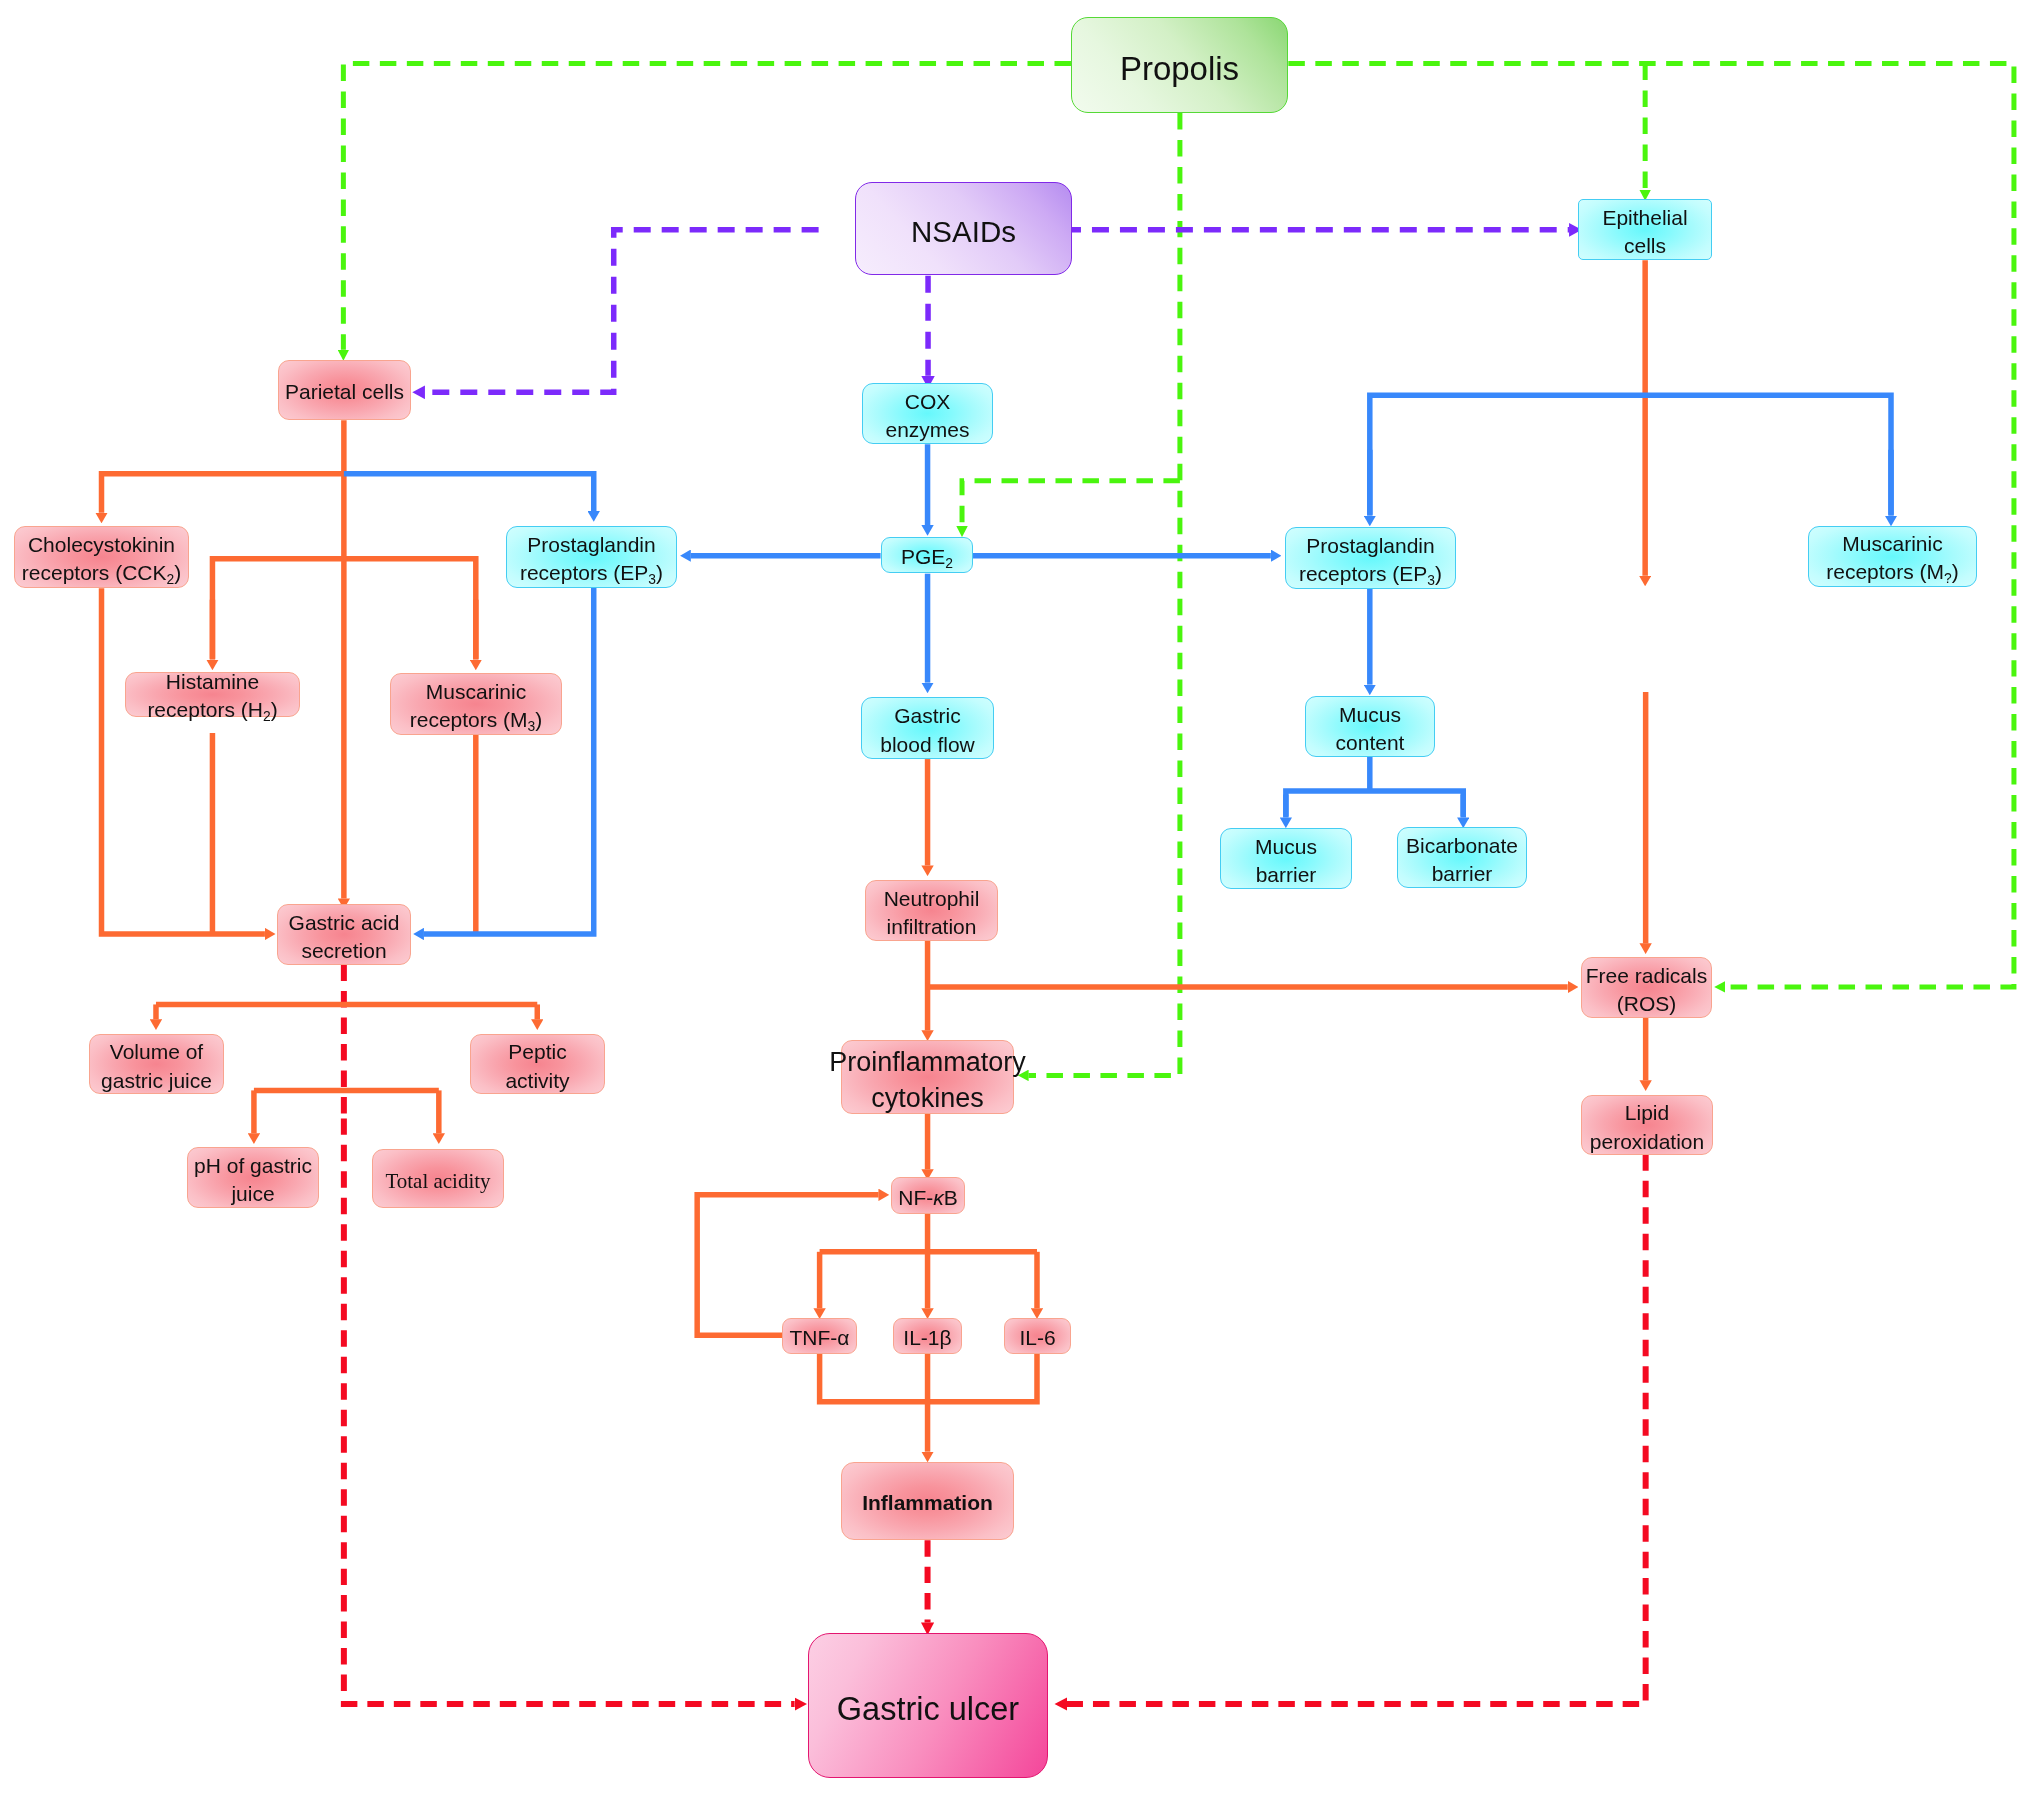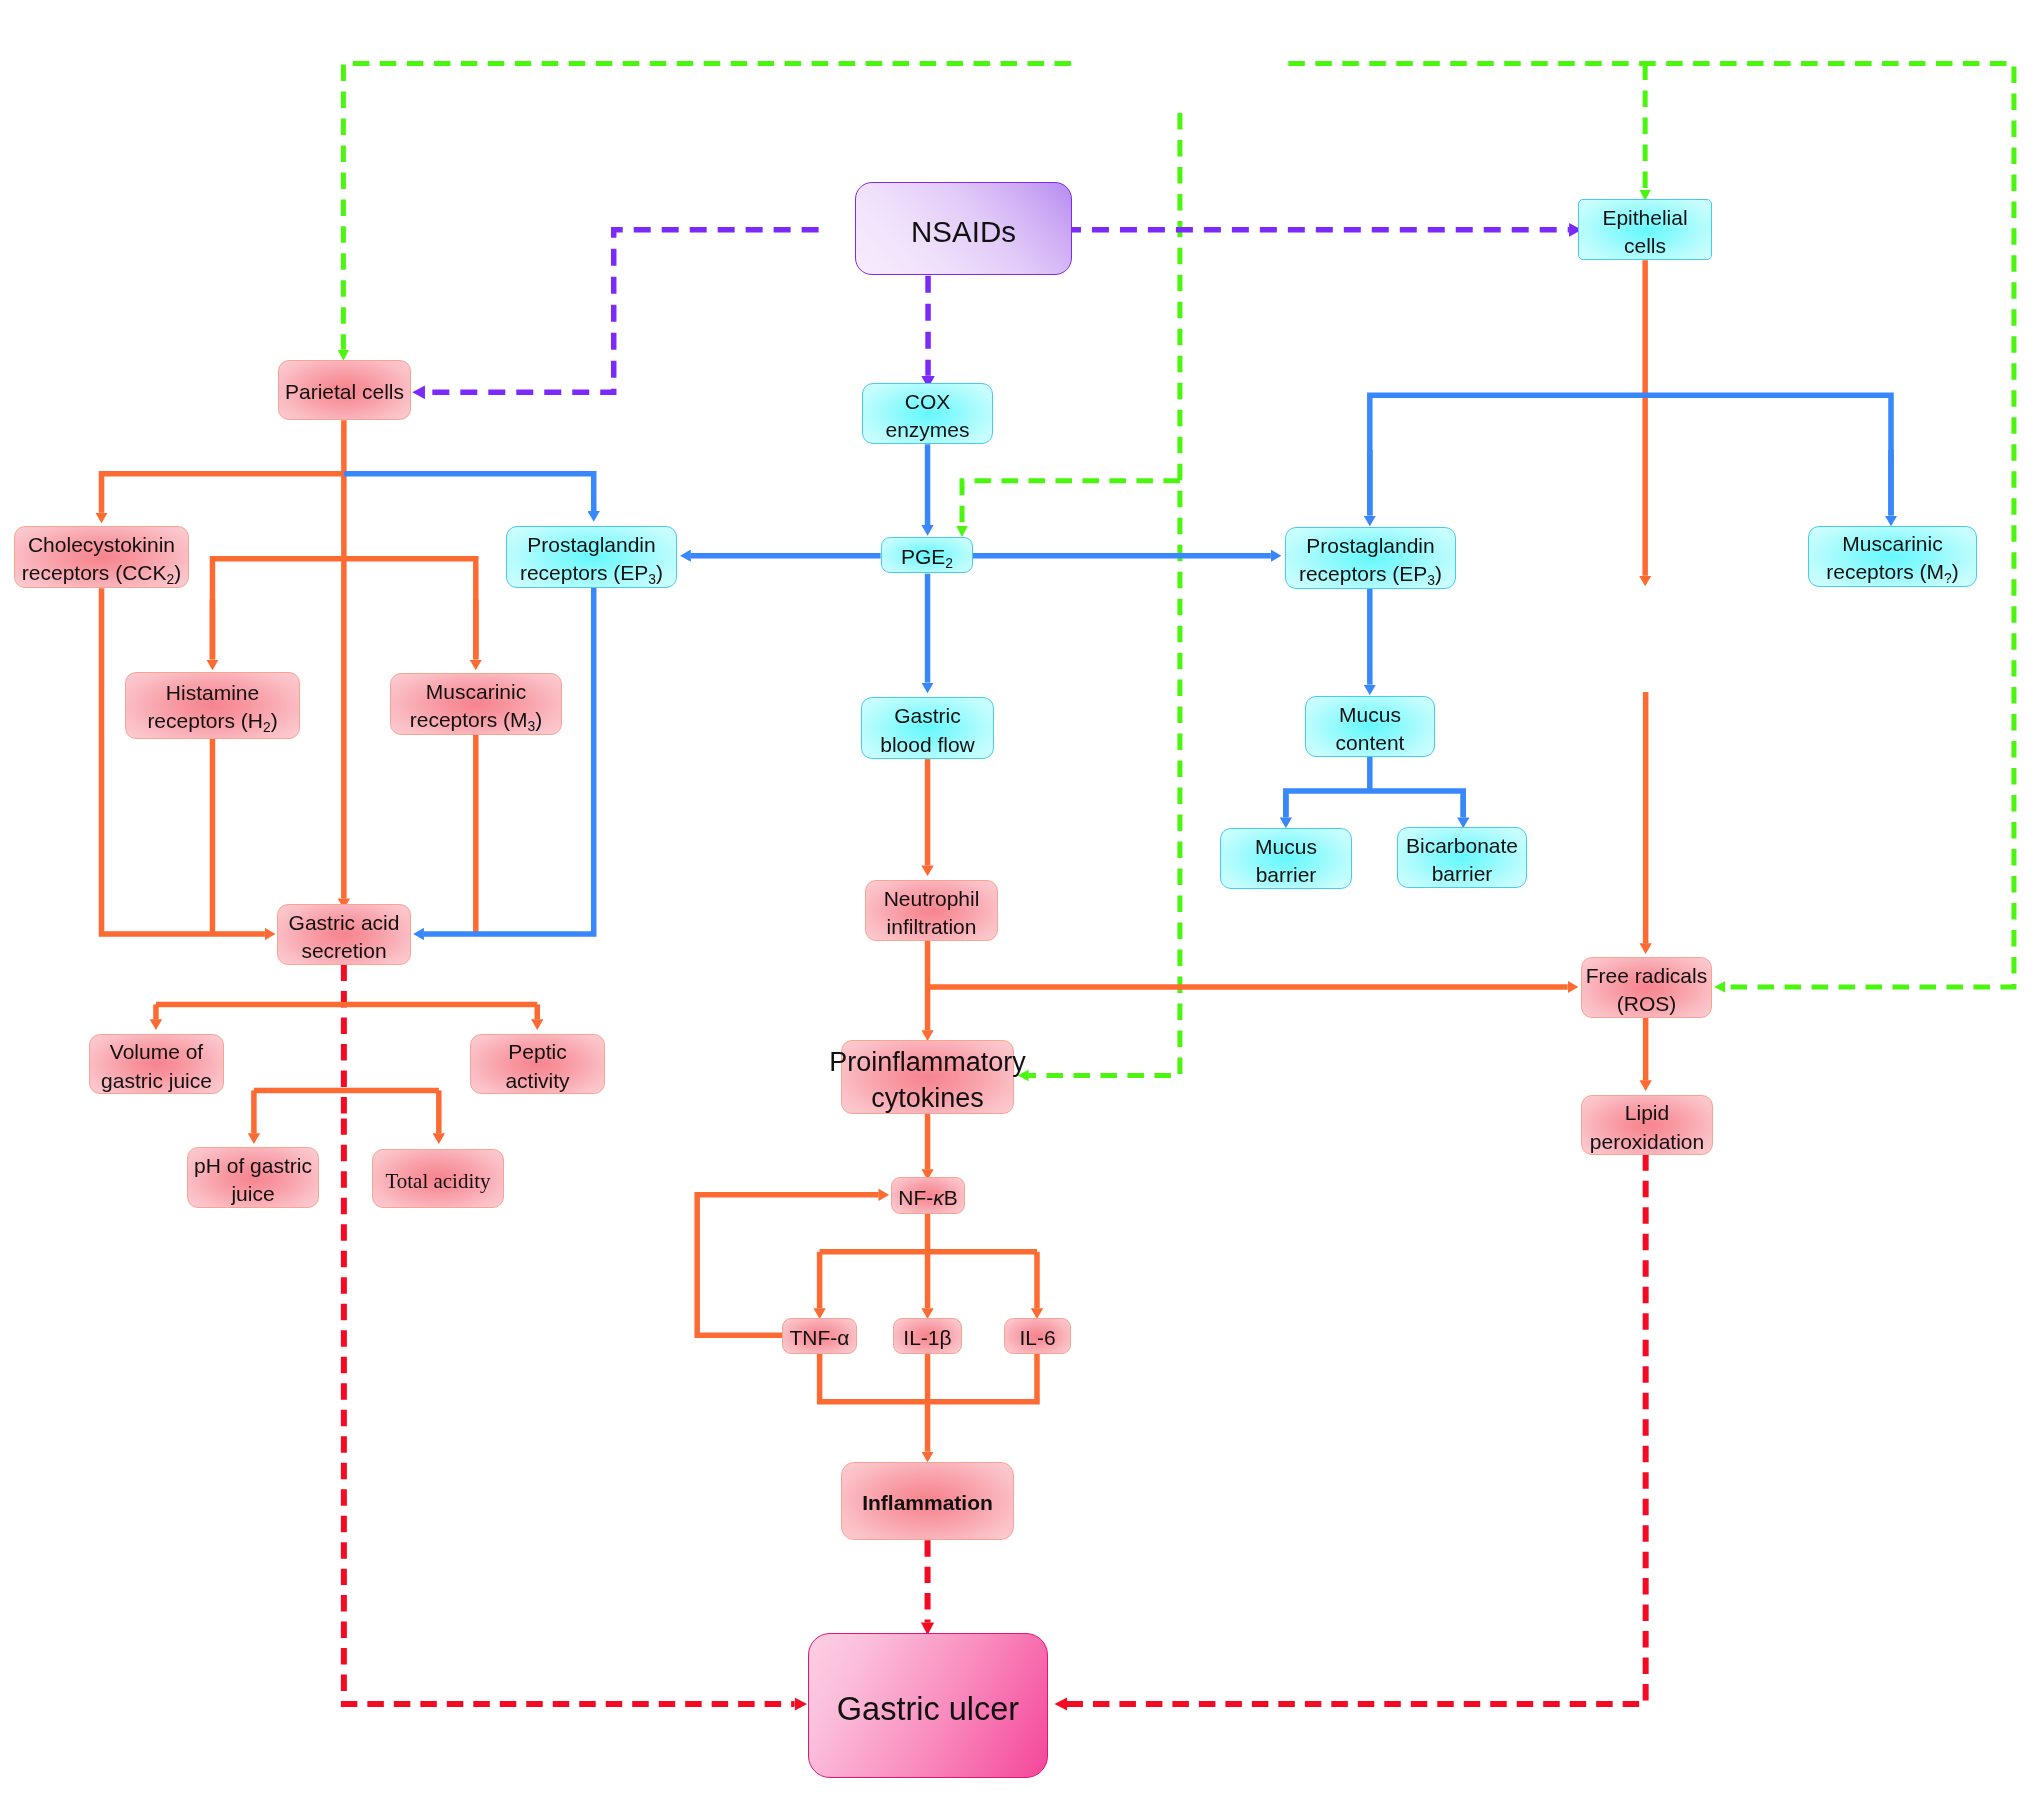--- a/index.html
+++ b/index.html
@@ -101,6 +101,9 @@
   <path d="M688 2238 L688 3410 L1590 3410" fill="none" stroke="#f40a22" stroke-width="12" stroke-dasharray="33 20" marker-end="url(#arrow-red)"></path>
 
 </svg>
+<div class="node n-green" style="left:1071px;top:17px;width:217px;height:96px;font-size:33px;border-radius:17px;">
+  <div class="ln"><span>Propolis</span></div>
+</div>
 <div class="node n-purple" style="left:819px;top:182px;width:217px;height:93px;font-size:29.5px;border-radius:17px;">
   <div class="ln"><span>NSAIDs</span></div>
 </div>

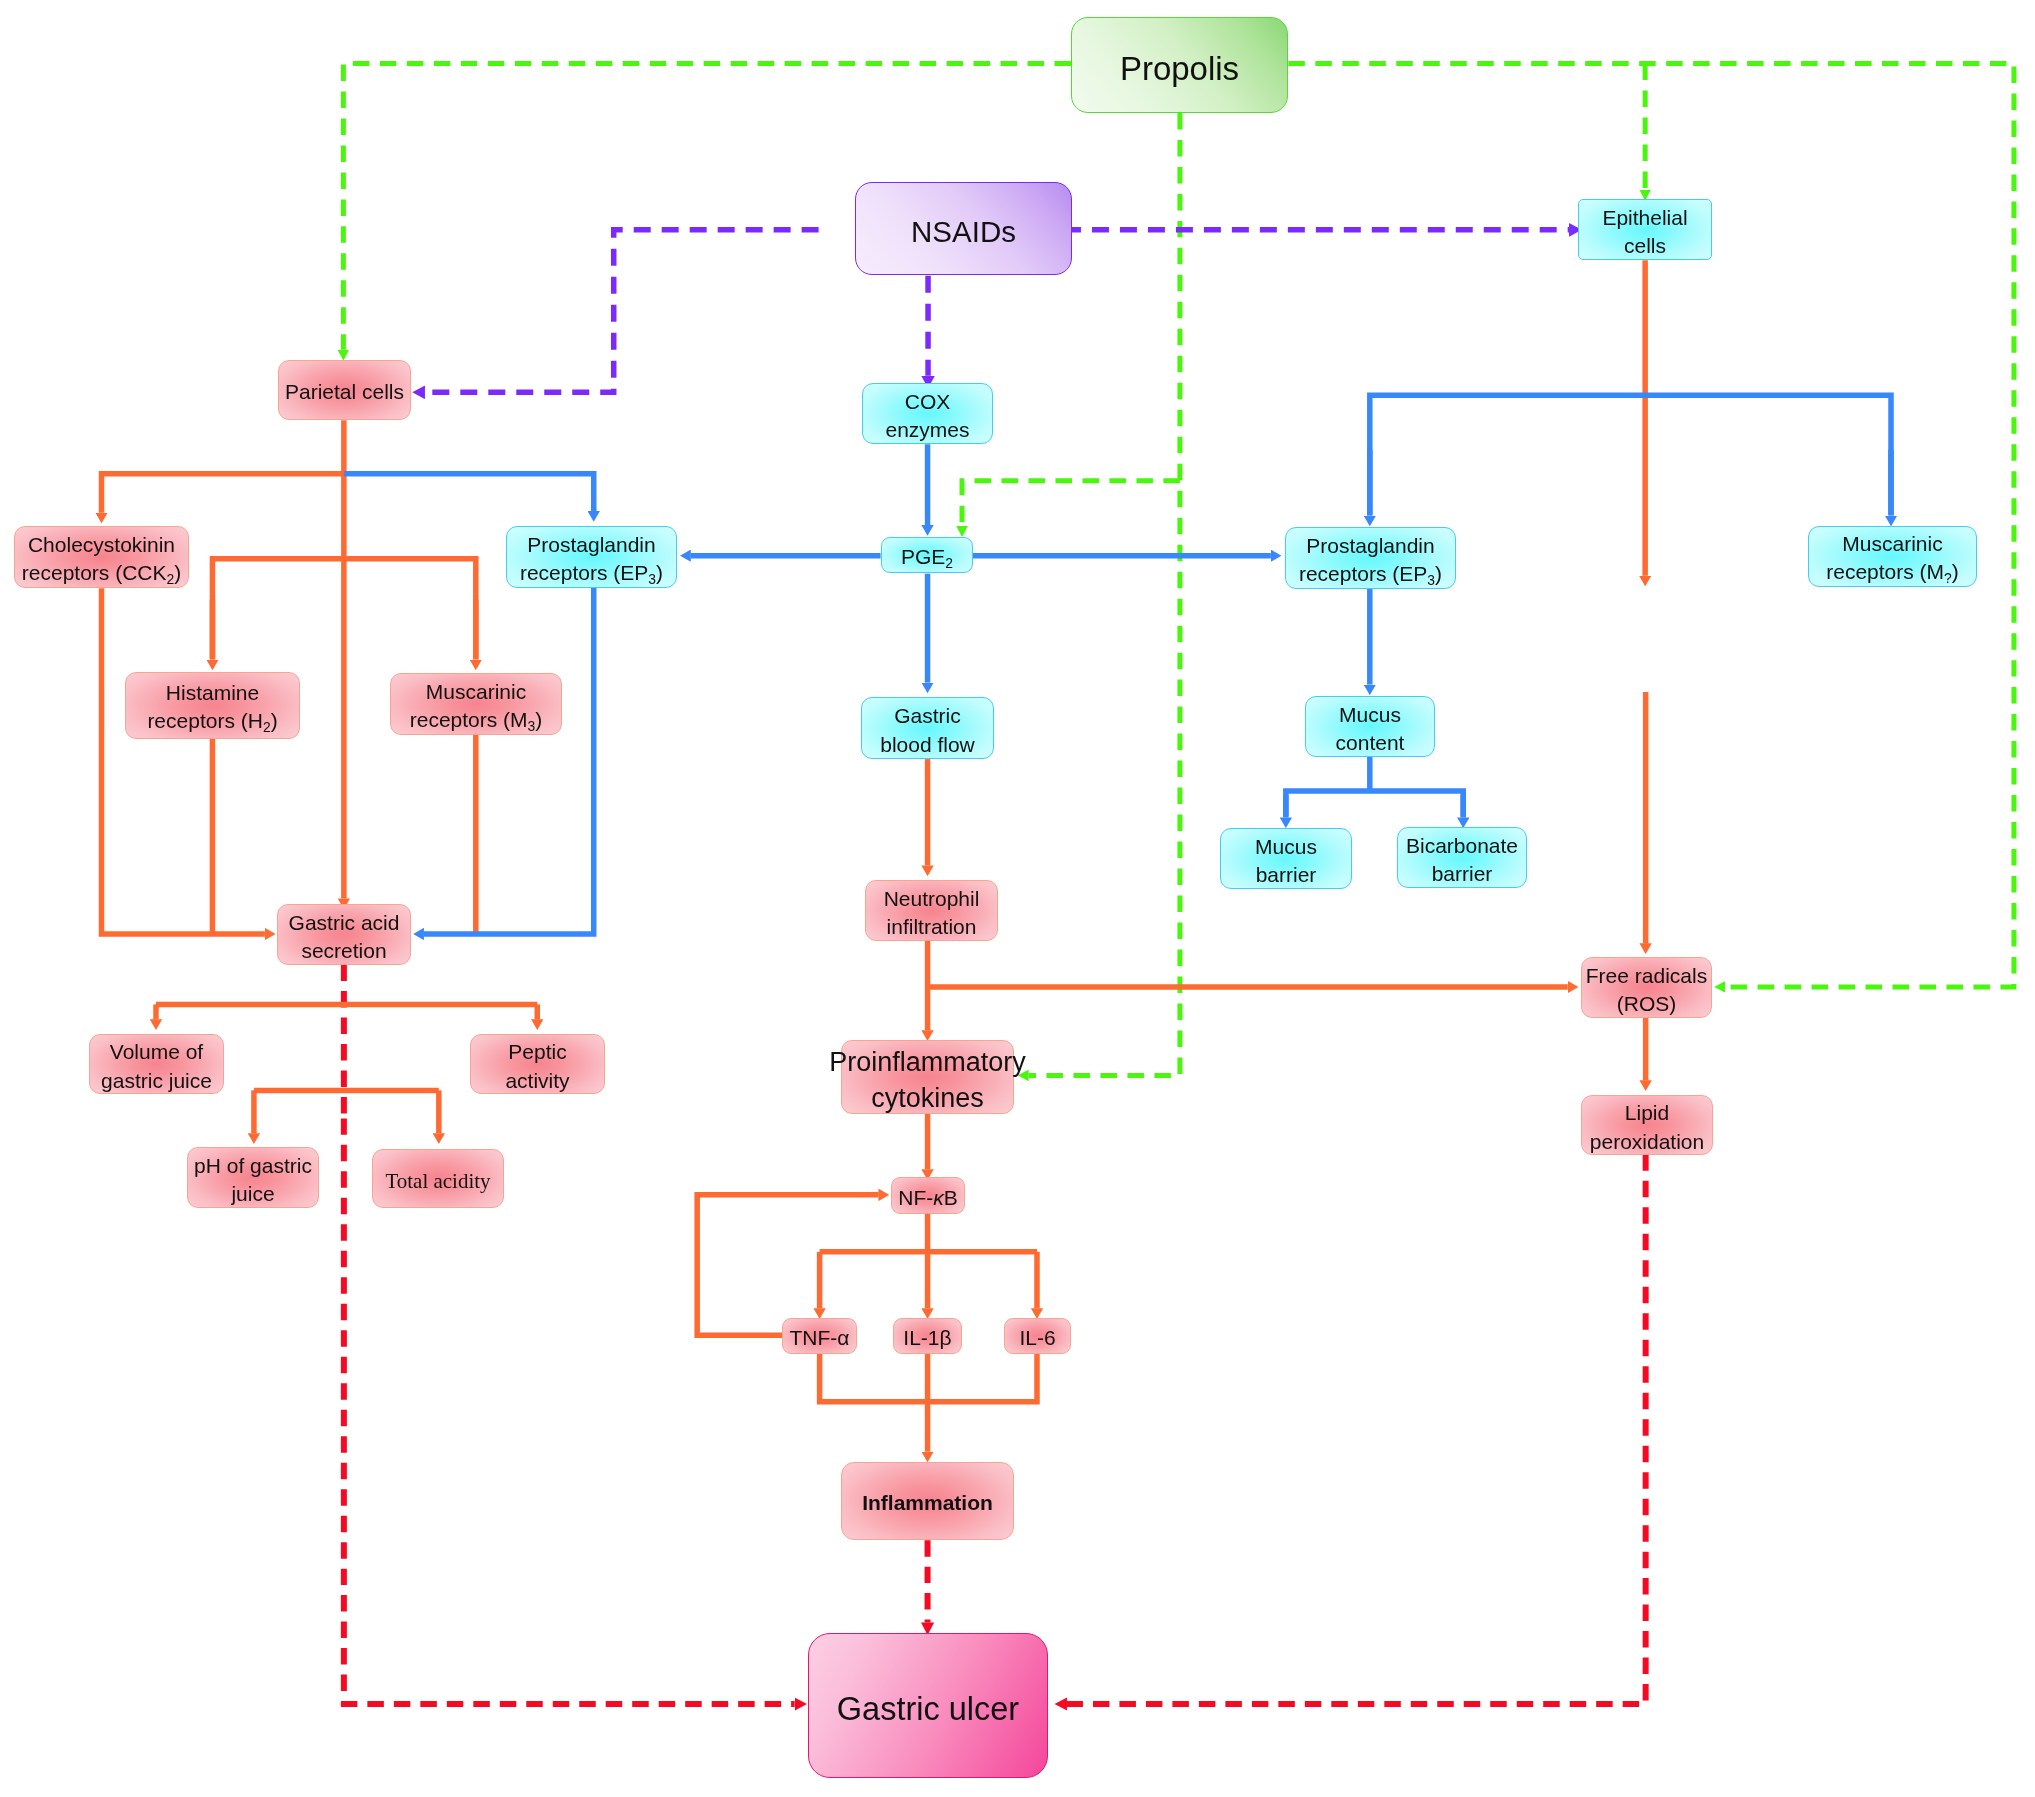--- a/index.html
+++ b/index.html
@@ -137,7 +137,7 @@
   <div class="ln"><span>Muscarinic</span></div>
   <div class="ln"><span>receptors (M</span><sub>?</sub><span>)</span></div>
 </div>
-<div class="node n-pink" style="left:125px;top:672px;width:175px;height:67px;font-size:21px;border-radius:11px;">
+<div class="node n-pink" style="left:125px;top:672px;width:175px;height:45px;font-size:21px;border-radius:11px;">
   <div class="ln"><span>Histamine</span></div>
   <div class="ln"><span>receptors (H</span><sub>2</sub><span>)</span></div>
 </div>

